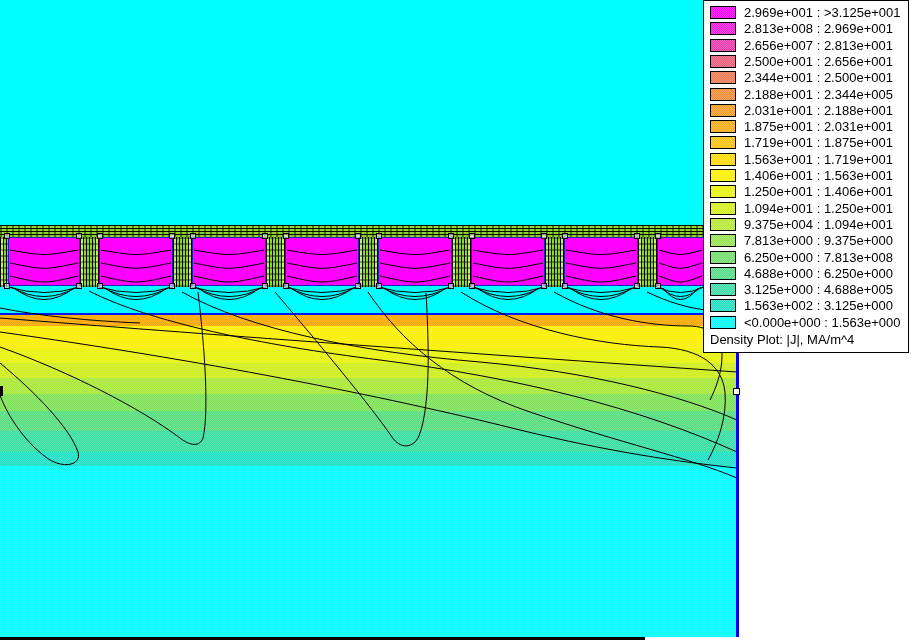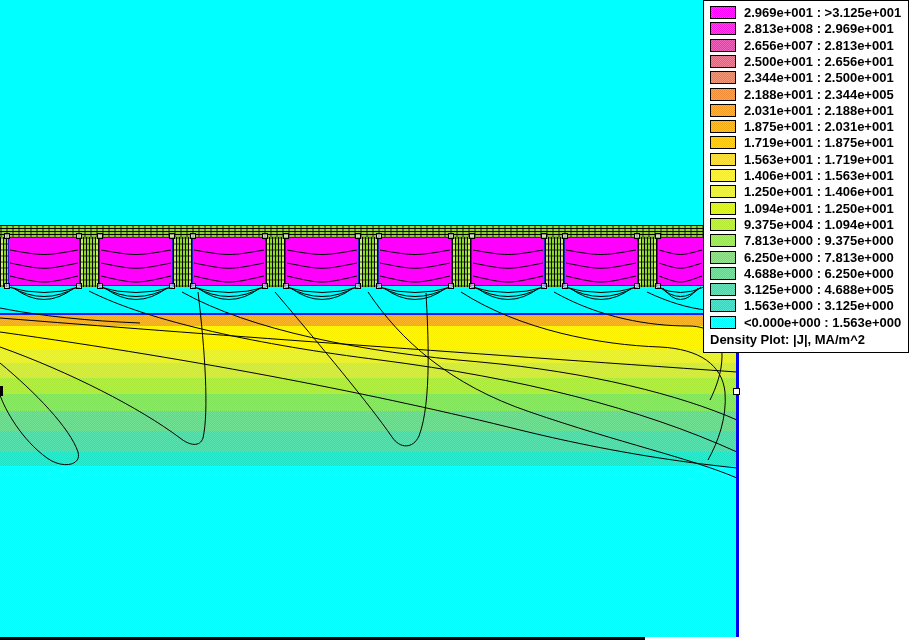--- a/index.html
+++ b/index.html
@@ -5,7 +5,7 @@
   html,body{margin:0;padding:0;}
   body{width:914px;height:643px;background:#ffffff;overflow:hidden;
        font-family:"Liberation Sans",sans-serif;position:relative;}
-  #stage{position:absolute;left:0;top:0;width:914px;height:643px;background:#fff;font-weight:bold;}
+  #stage{position:absolute;left:0;top:0;width:914px;height:643px;background:#fff;}
 
   
   #plot{position:absolute;left:0;top:0;width:738px;height:637px;background:#00ffff;overflow:hidden;}

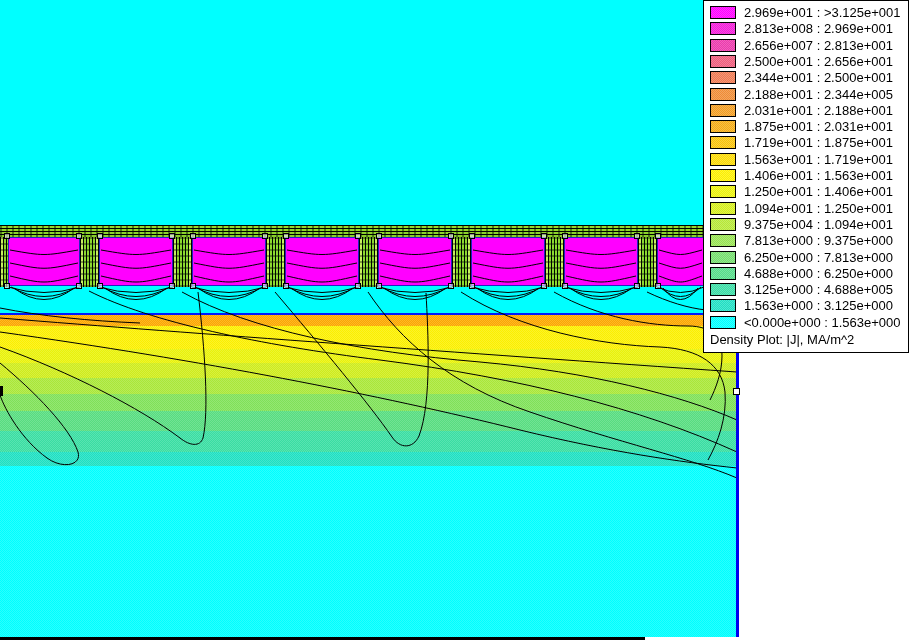--- a/index.html
+++ b/index.html
@@ -242,7 +242,7 @@
         </div>
         <div class="lrow" style="top: 248.5px;">
           <div class="lswatch" style="background: repeating-conic-gradient(rgba(255, 255, 255, 0.22) 0%, rgba(255, 255, 255, 0.22) 25%, rgba(0, 0, 0, 0) 0%, rgba(0, 0, 0, 0) 50%) 0px 0px / 2px 2px, rgb(116, 222, 109);"></div>
-          <div class="llabel">6.250e+000 : 7.813e+000</div>
+          <div class="llabel">6.250e+000 : 7.813e+008</div>
         </div>
         <div class="lrow" style="top: 264.8px;">
           <div class="lswatch" style="background: repeating-conic-gradient(rgba(255, 255, 255, 0.22) 0%, rgba(255, 255, 255, 0.22) 25%, rgba(0, 0, 0, 0) 0%, rgba(0, 0, 0, 0) 50%) 0px 0px / 2px 2px, rgb(85, 220, 137);"></div>

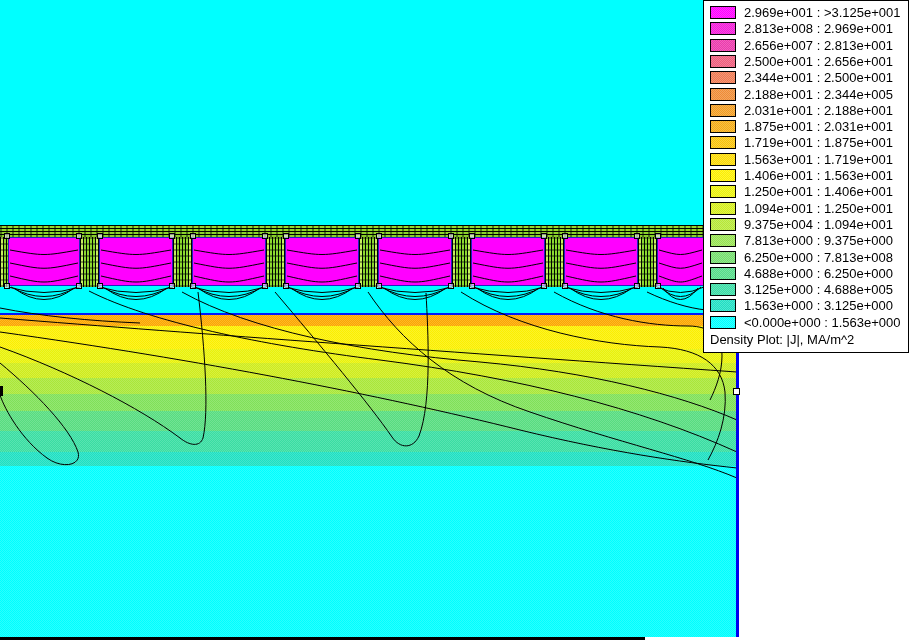--- a/index.html
+++ b/index.html
@@ -254,7 +254,7 @@
         </div>
         <div class="lrow" style="top: 297.4px;">
           <div class="lswatch" style="background: repeating-conic-gradient(rgba(255, 255, 255, 0.22) 0%, rgba(255, 255, 255, 0.22) 25%, rgba(0, 0, 0, 0) 0%, rgba(0, 0, 0, 0) 50%) 0px 0px / 2px 2px, rgb(31, 223, 195);"></div>
-          <div class="llabel">1.563e+000 : 3.125e+000</div>
+          <div class="llabel">1.563e+002 : 3.125e+000</div>
         </div>
         <div class="lrow" style="top: 313.7px;">
           <div class="lswatch" style="background: repeating-conic-gradient(rgba(255, 255, 255, 0.22) 0%, rgba(255, 255, 255, 0.22) 25%, rgba(0, 0, 0, 0) 0%, rgba(0, 0, 0, 0) 50%) 0px 0px / 2px 2px, rgb(0, 255, 255);"></div>

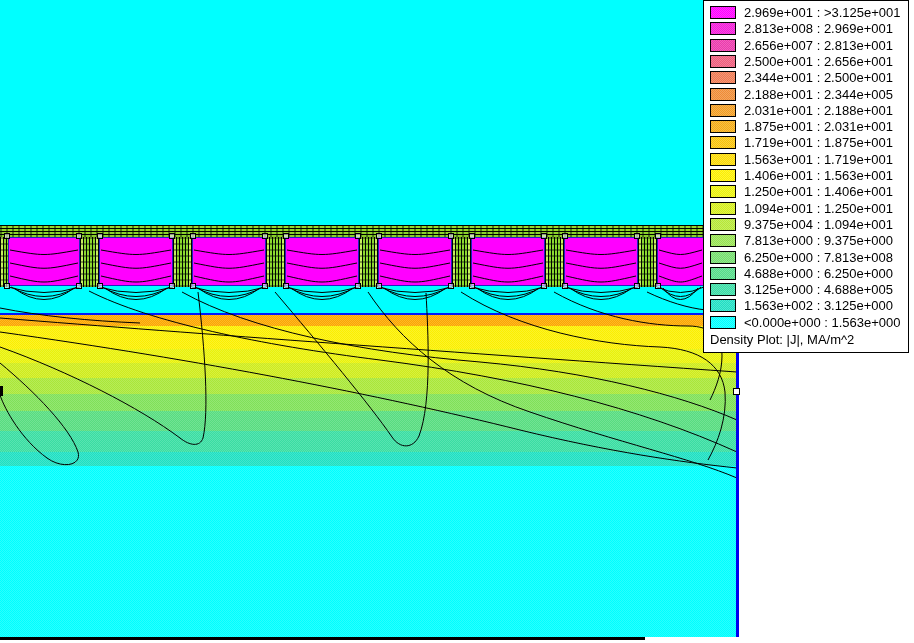--- a/index.html
+++ b/index.html
@@ -261,7 +261,7 @@
           <div class="llabel">&lt;0.000e+000 : 1.563e+000</div>
         </div>
       </div>
-    <div id="legend-caption">Density Plot: |J|, MA/m^2</div>
+    <div id="legend-caption">Density Plot: |J|, MA/m^4</div>
   </div>
 </div>
 

